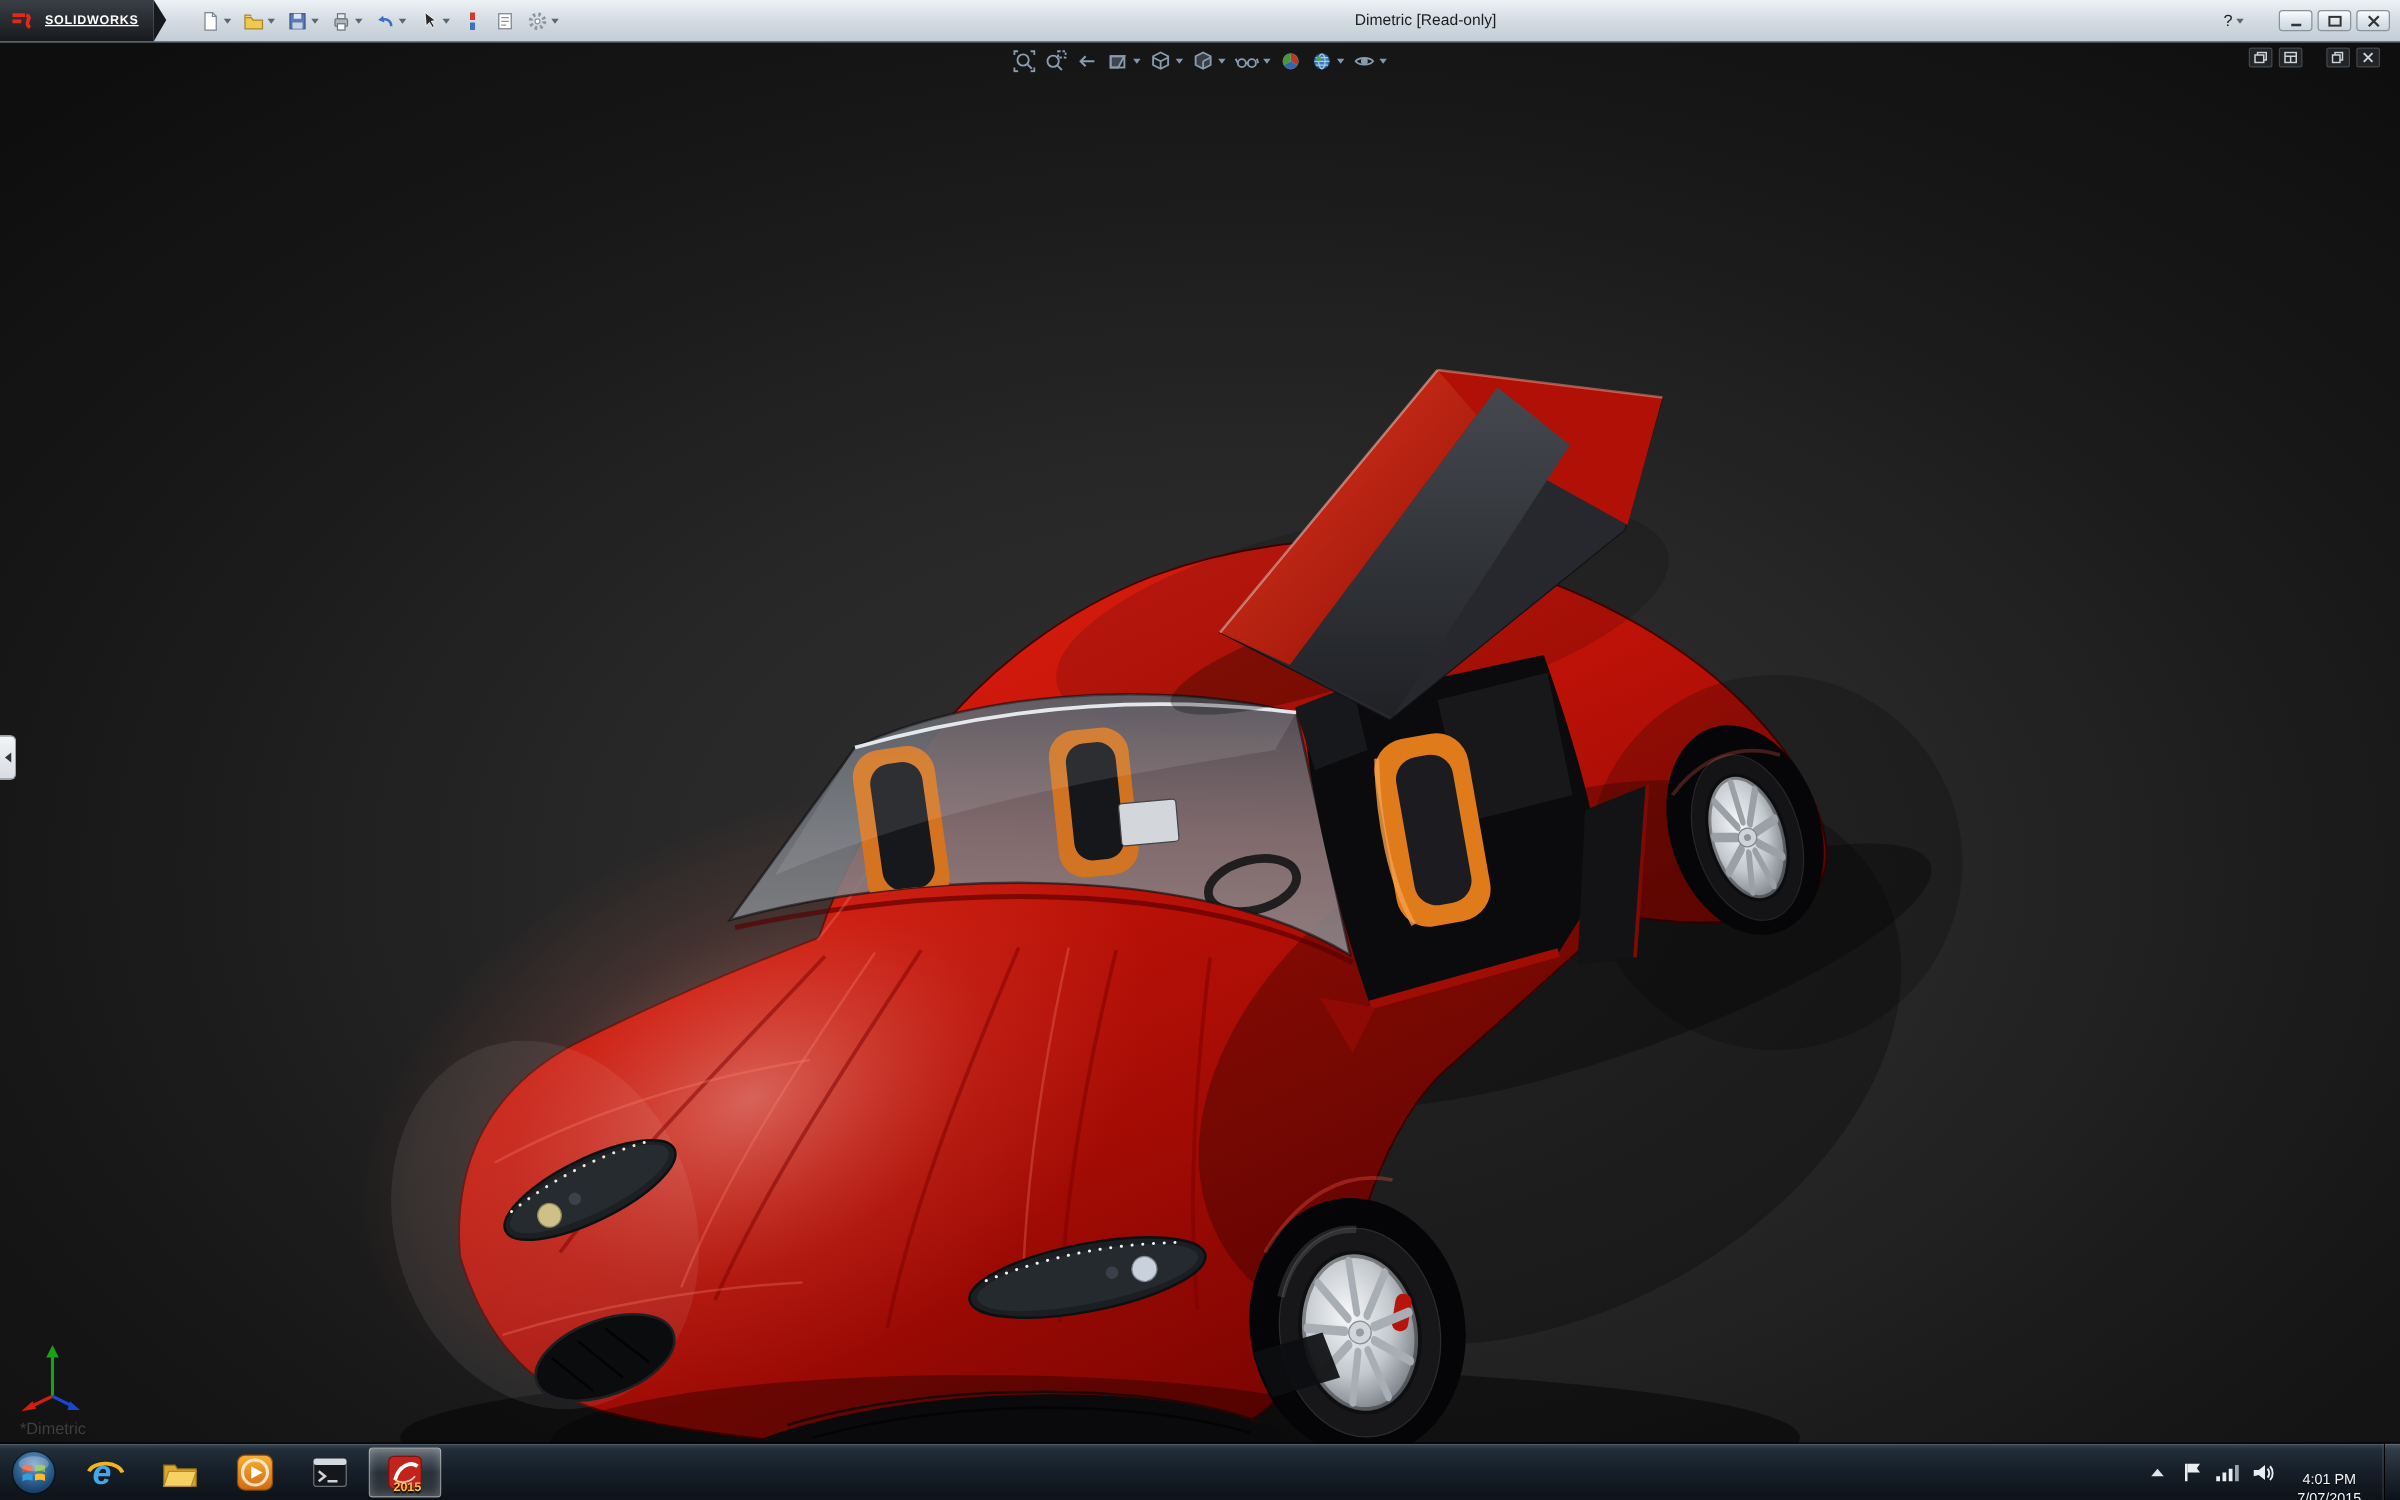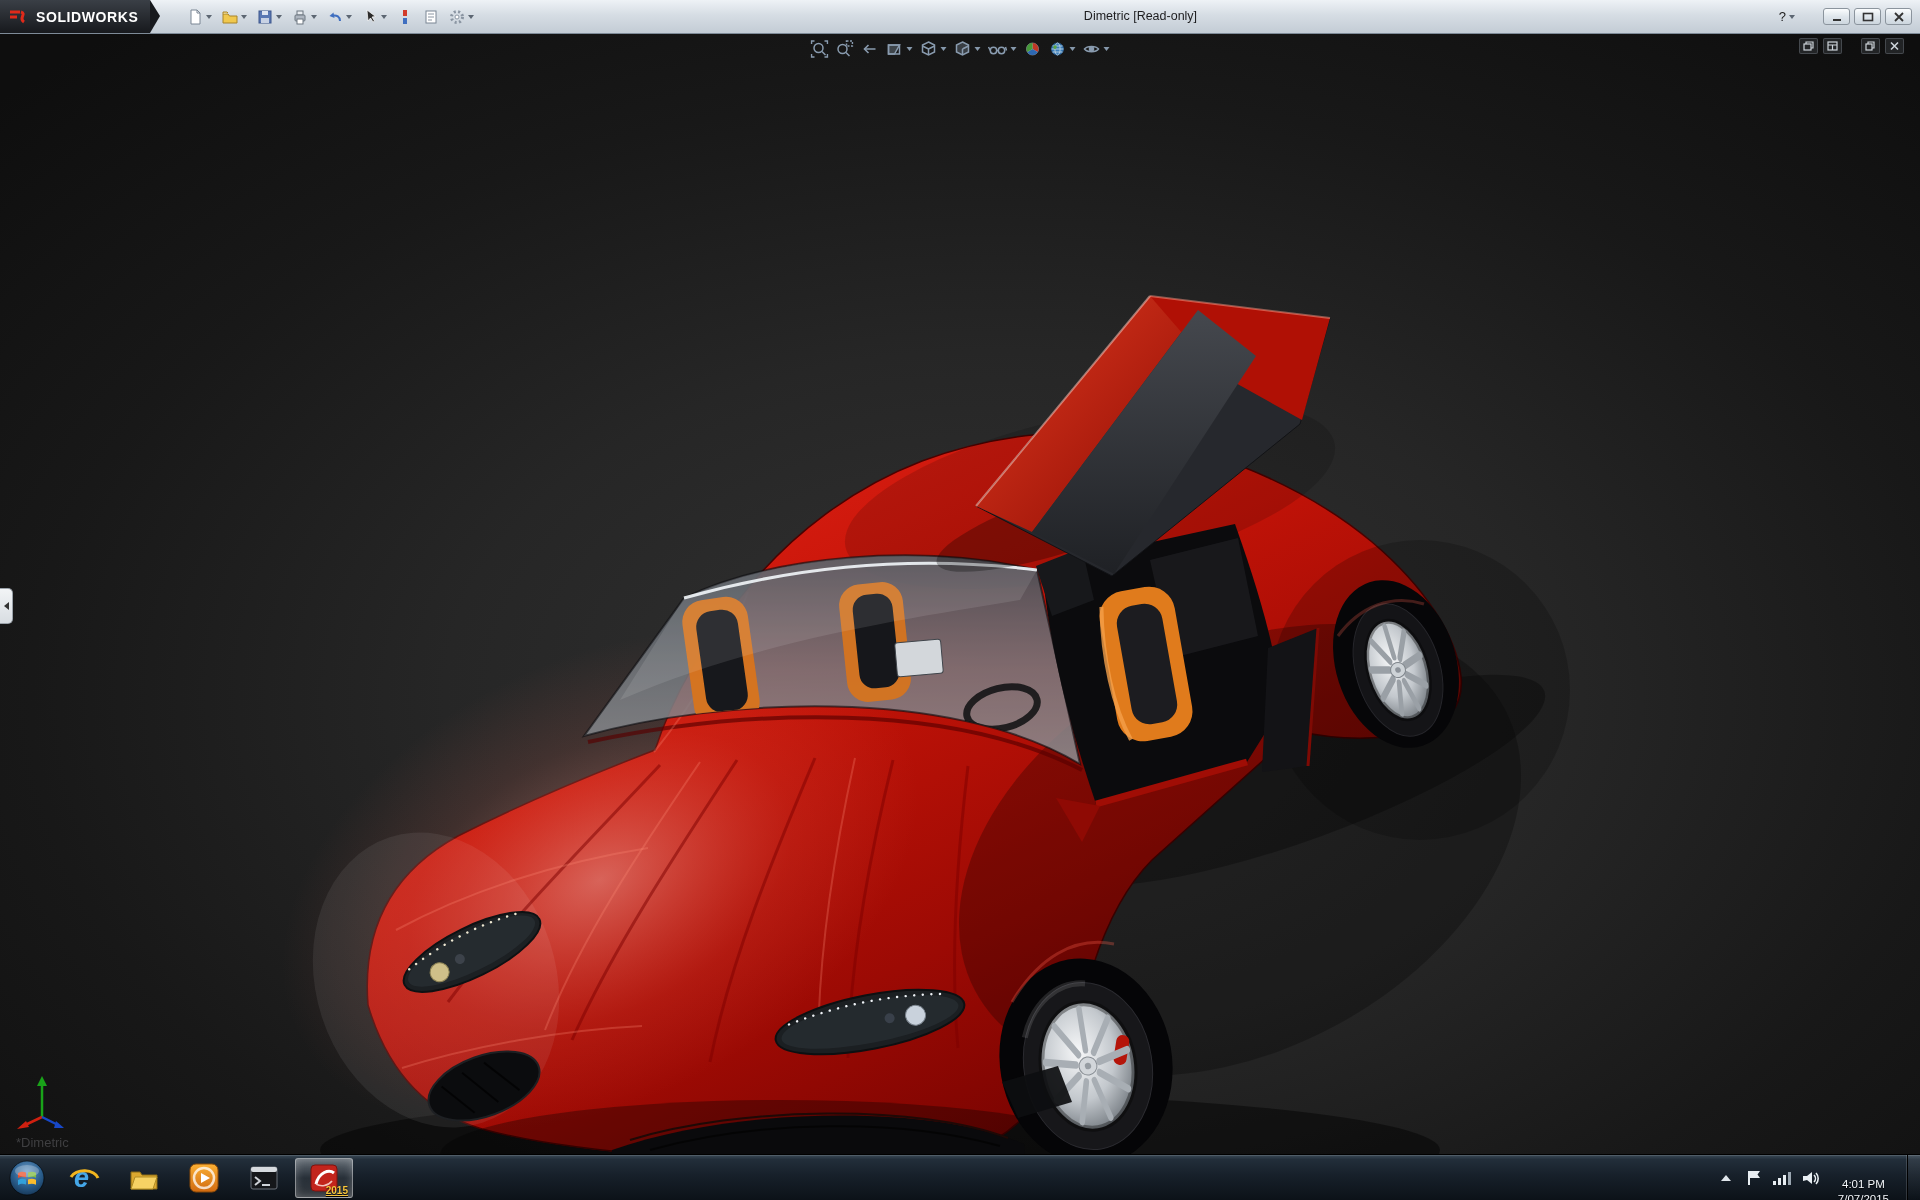--- a/index.html
+++ b/index.html
@@ -11,7 +11,7 @@
     border-bottom:1px solid #7e8b98;display:flex;align-items:center;z-index:30;}
   .brand{height:33px;background:linear-gradient(#3a3f46,#17191d);display:flex;align-items:center;
     padding:0 12px 0 8px;gap:6px;}
-  .brand-text{color:#fff;font-weight:bold;font-size:14px;letter-spacing:.6px;}
+  .brand-text{color:#fff;font-weight:bold;font-size:10px;letter-spacing:.6px;text-decoration:underline;}
   .brand-notch{width:0;height:0;border-top:16px solid transparent;border-bottom:17px solid transparent;
     border-left:10px solid #17191d;}
   .tb-row{display:flex;align-items:center;margin-left:24px;gap:4px;}

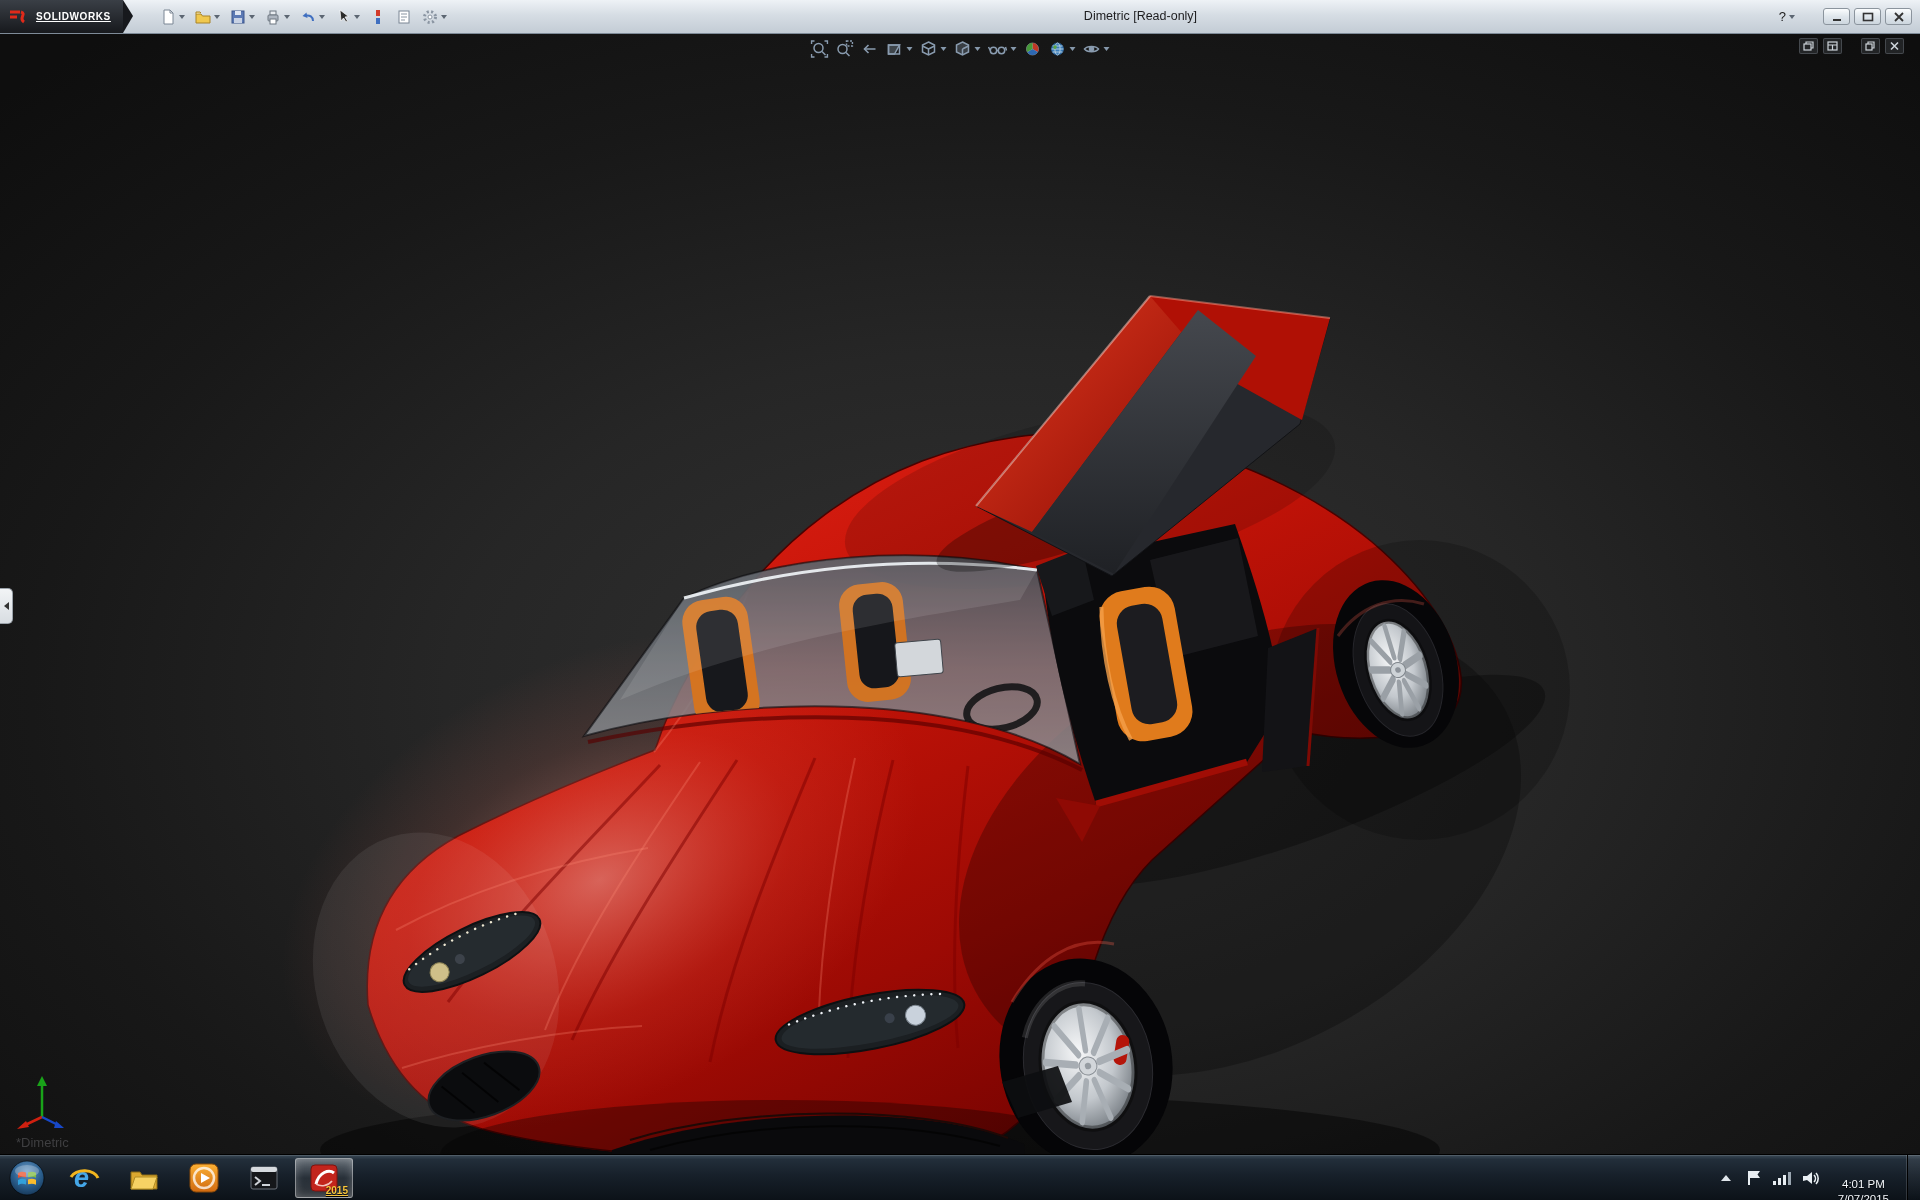--- a/index.html
+++ b/index.html
@@ -52,8 +52,8 @@
     border-radius:3px;border:1px solid transparent;background:transparent;position:relative;padding:0;}
   .task-btn.active{background:linear-gradient(rgba(255,255,255,.30),rgba(255,255,255,.08) 50%,rgba(255,255,255,.16));
     border:1px solid rgba(255,255,255,.45);box-shadow:inset 0 0 8px rgba(255,255,255,.25);}
-  .sw-badge{position:absolute;bottom:1px;right:4px;color:#f7c53c;font-size:10px;font-weight:bold;
-    text-shadow:0 1px 1px #000;text-decoration:underline;}
+  .sw-badge{position:absolute;bottom:1px;right:15px;color:#f7c53c;font-size:10px;font-weight:bold;
+    text-shadow:0 1px 1px #000;}
   .tray{margin-left:auto;display:flex;align-items:center;gap:8px;}
   .tray-btn{display:flex;align-items:center;justify-content:center;width:20px;height:40px;background:none;border:0;padding:0;}
   .clock{color:#f2f6fa;font-size:11.5px;text-align:center;line-height:15px;padding:0 10px;

